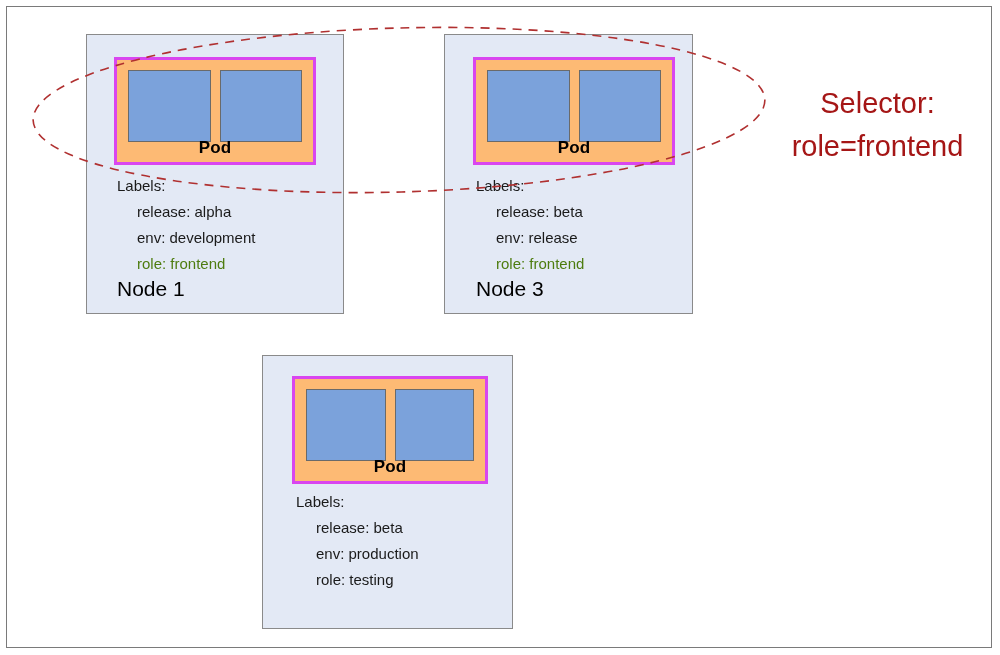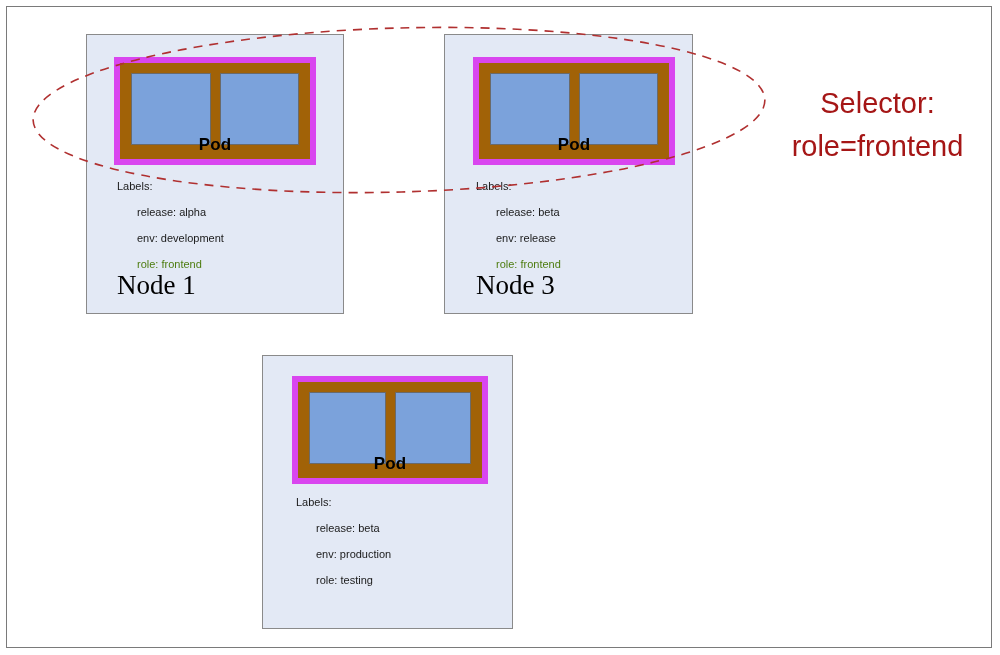--- a/index.html
+++ b/index.html
@@ -48,8 +48,8 @@
   
   .pod {
     position: absolute;
-    background: #a16207;
-    border: 6px solid #d946ef;
+    background: #fdba74;
+    border: 3px solid #d946ef;
     box-sizing: border-box;
   }
   #node-1 .pod { left: 27px; top: 22px; width: 202px; height: 108px; }

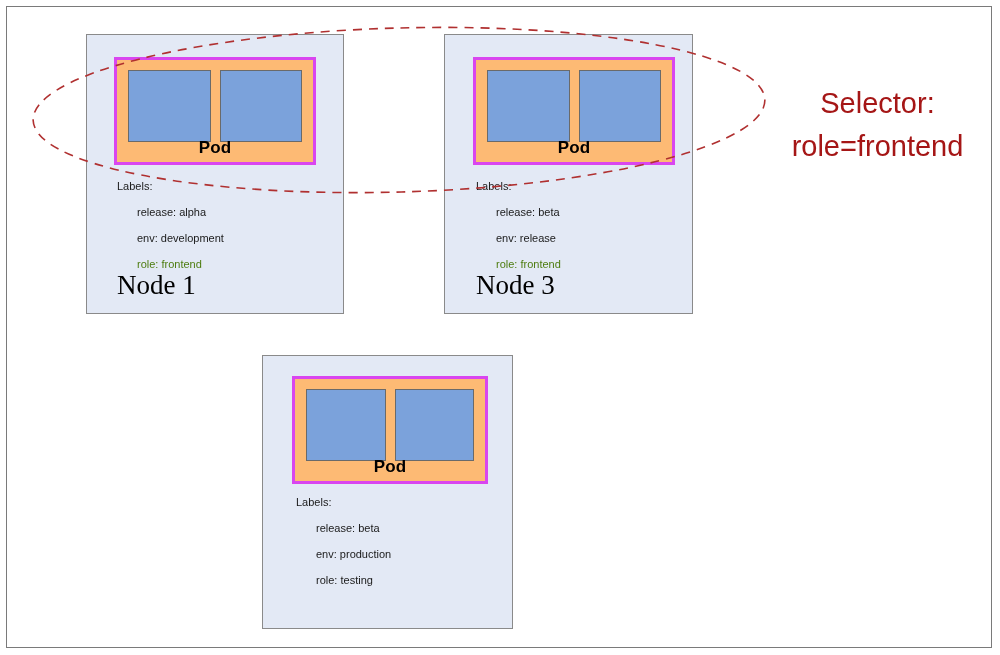--- a/index.html
+++ b/index.html
@@ -86,7 +86,7 @@
   
   .labels-block {
     position: absolute;
-    font-size: 11px;
+    font-size: 15px;
     color: #1a1a1a;
     line-height: 22px;
     white-space: nowrap;

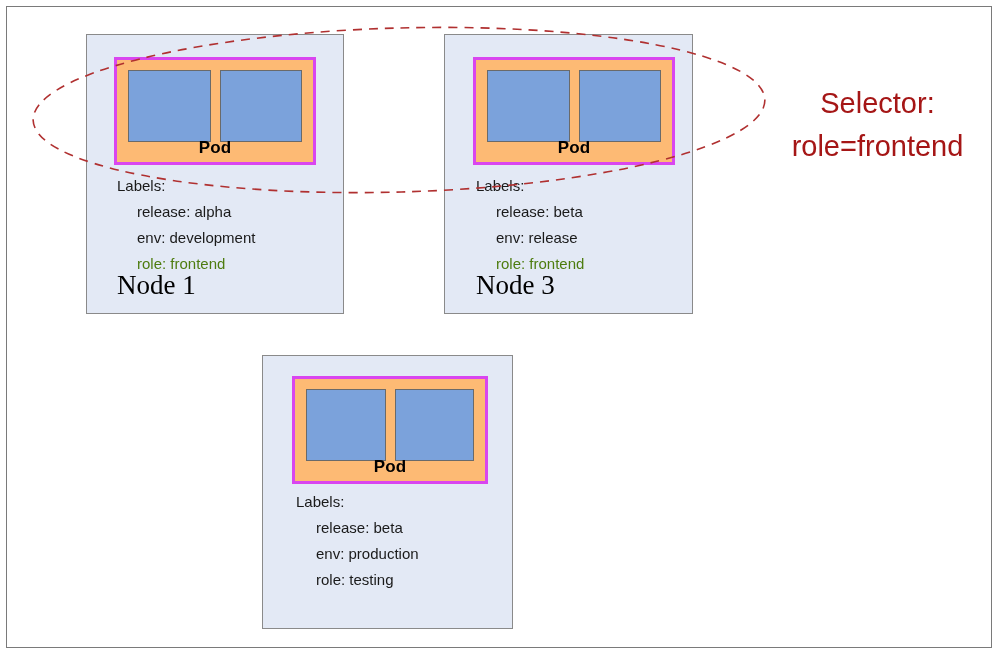--- a/index.html
+++ b/index.html
@@ -105,10 +105,9 @@
   
   .node-title {
     position: absolute;
-    font-size: 27px;
+    font-size: 21px;
     color: #000000;
     white-space: nowrap;
-    font-family: Liberation Serif, serif;
   }
   #node-1 .node-title { left: 30px; bottom: 12px; }
   #node-2 .node-title { left: 31px; bottom: 12px; }

